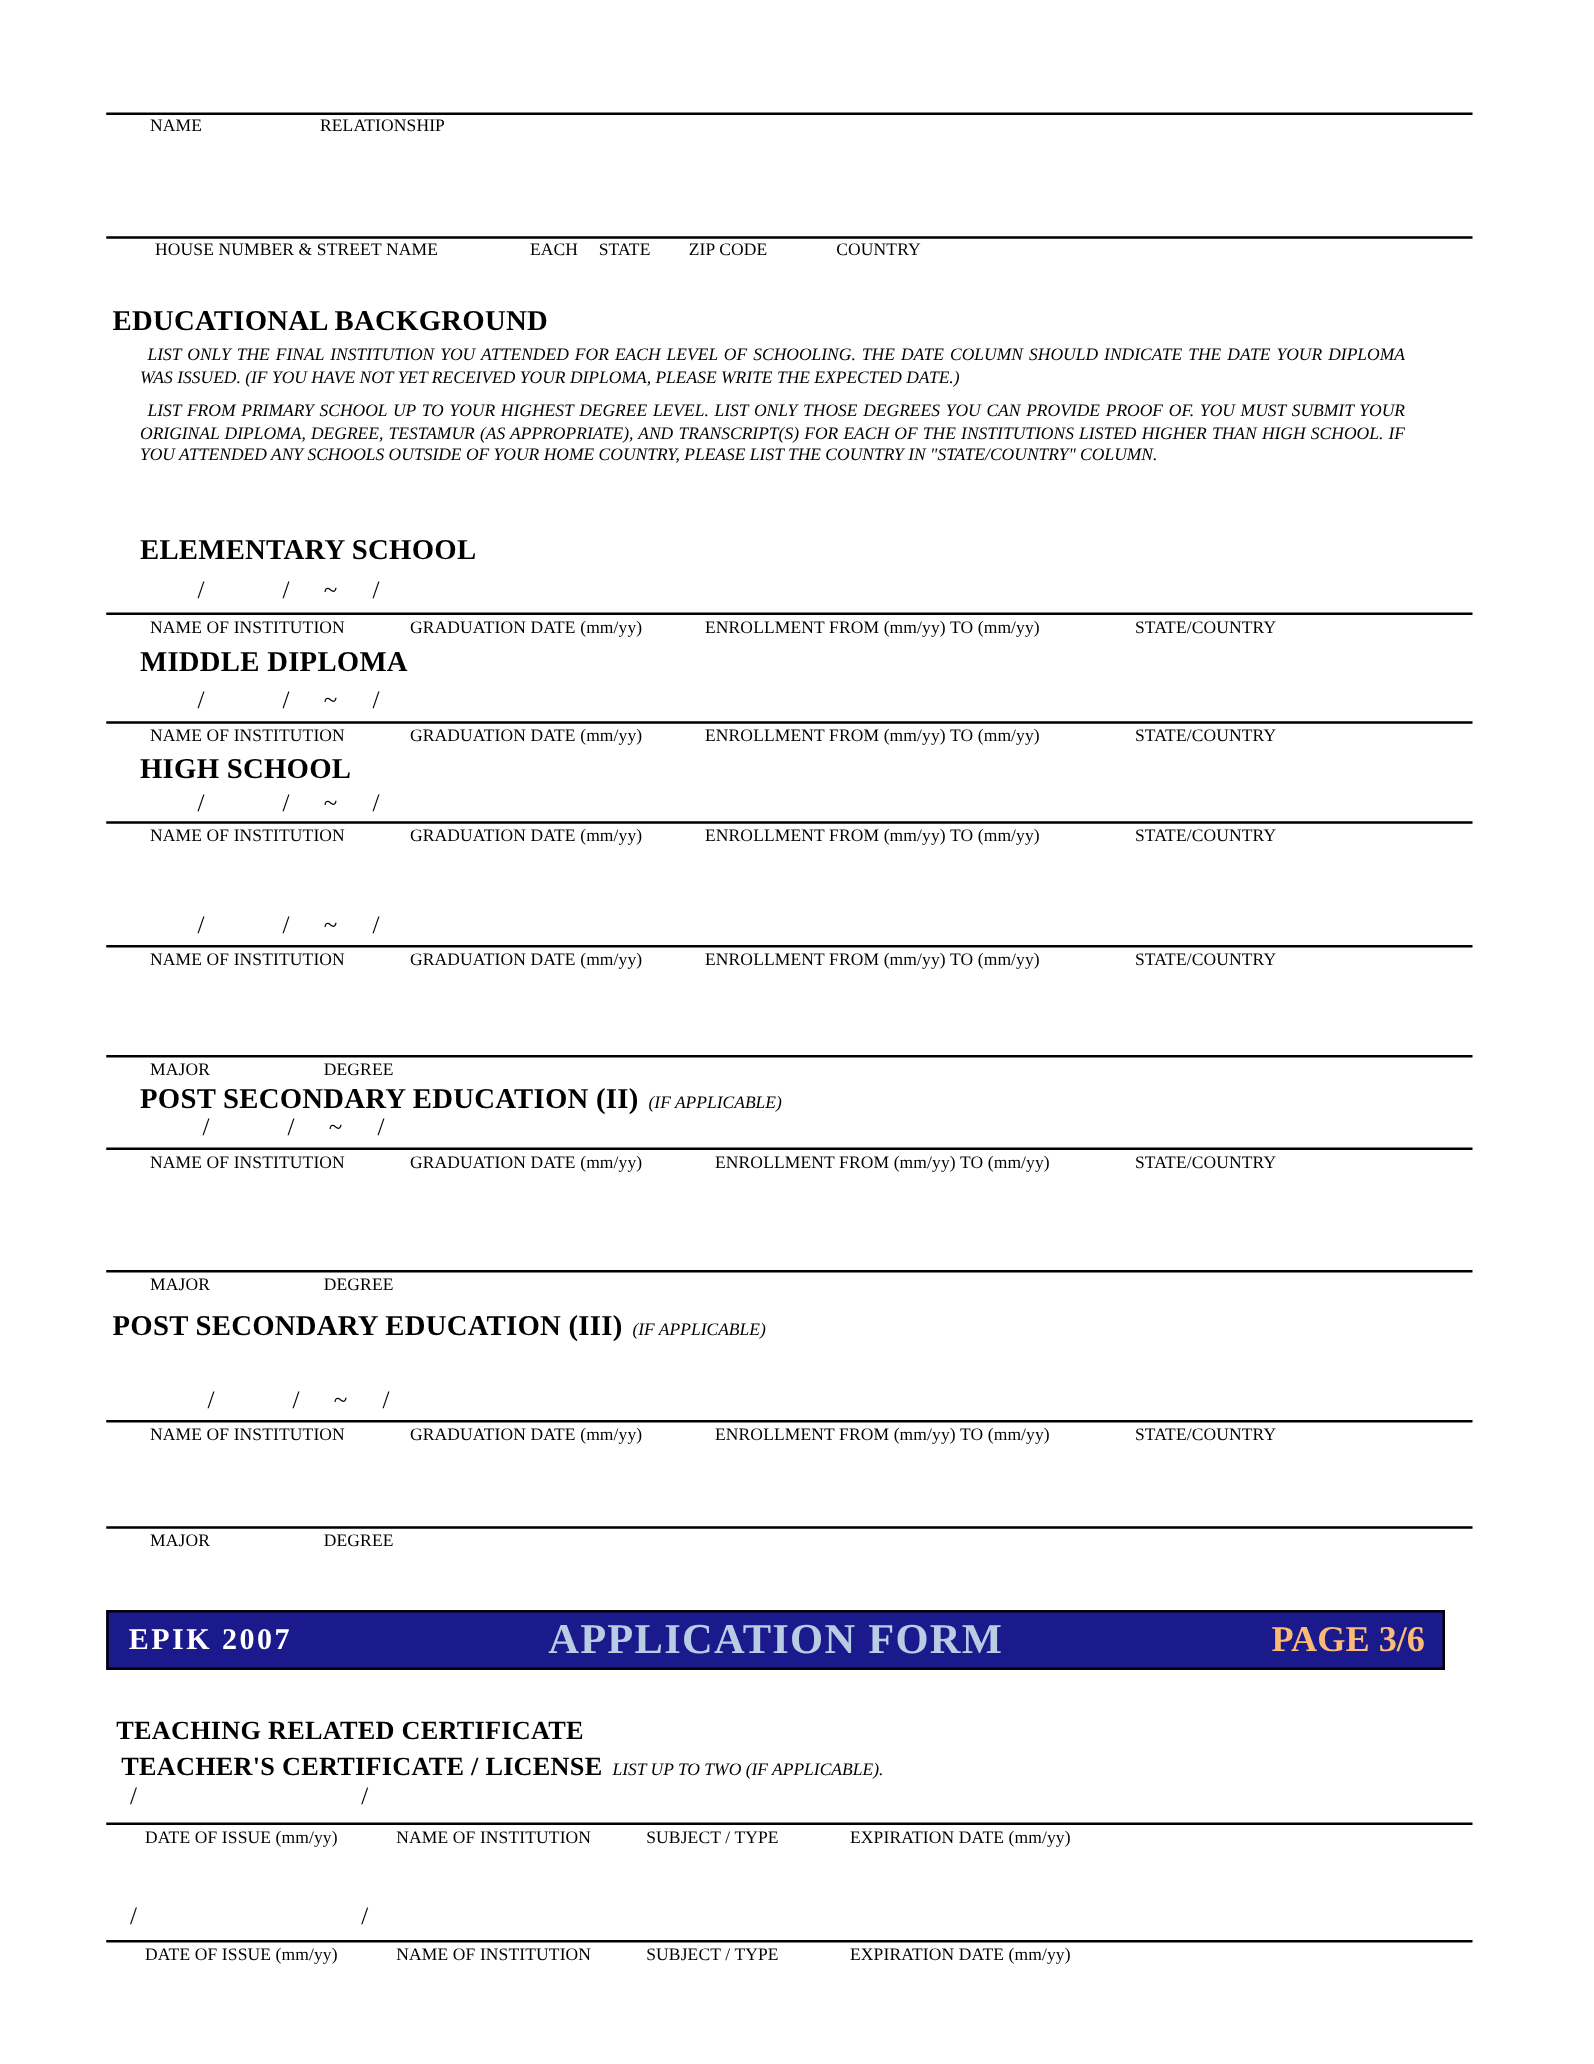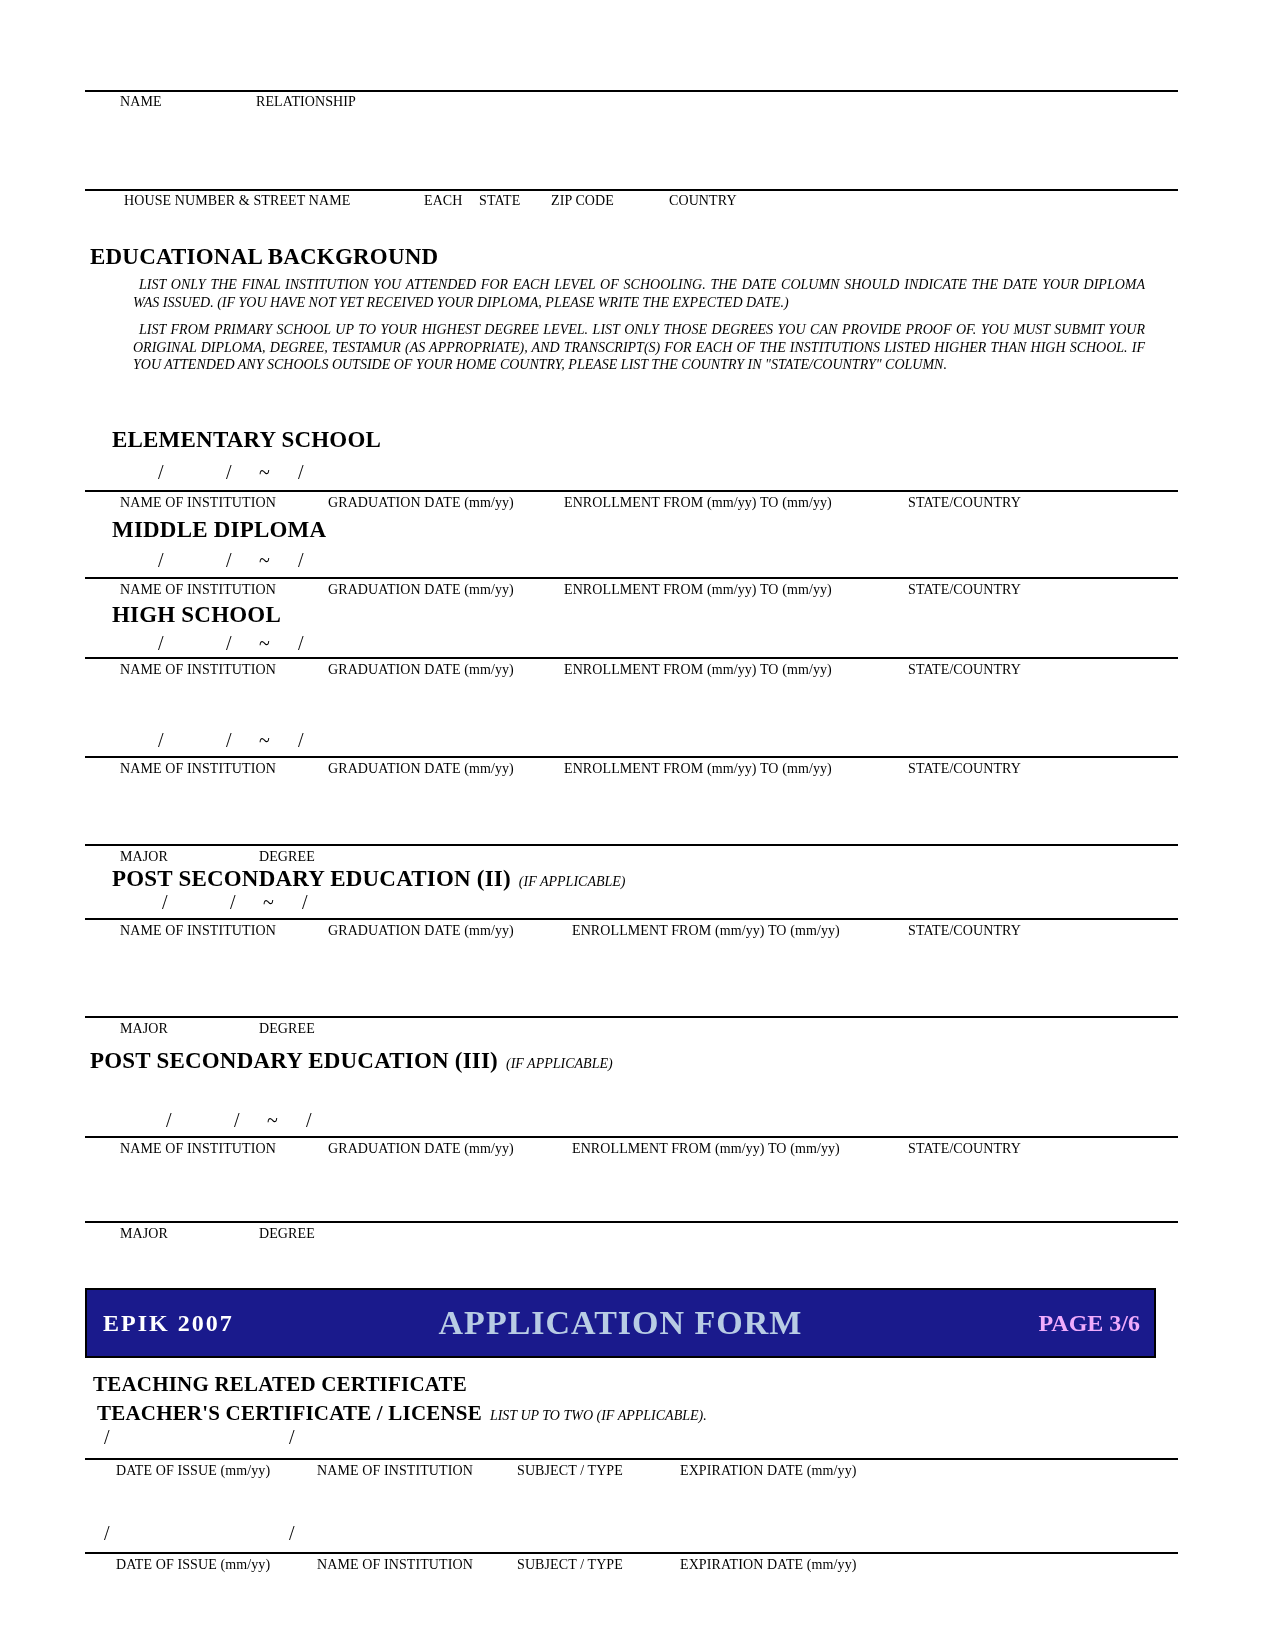--- a/index.html
+++ b/index.html
@@ -17,7 +17,7 @@
   .hd .note{font-weight:400;font-style:italic;font-size:14px;letter-spacing:0;margin-left:8px;}
   .hd-sm{position:absolute;font-weight:700;font-size:21px;white-space:nowrap;letter-spacing:0.2px;}
   .hd-sm .note{font-weight:400;font-style:italic;font-size:14px;letter-spacing:0;margin-left:8px;}
-  .para{position:absolute;left:133px;width:1012px;font-style:italic;font-size:14px;
+  .para{position:absolute;left:112px;width:1012px;font-style:italic;font-size:14px;
         line-height:17.5px;text-align:justify;text-indent:6px;}
   .slash{position:absolute;font-size:20px;line-height:26px;}
   .banner{

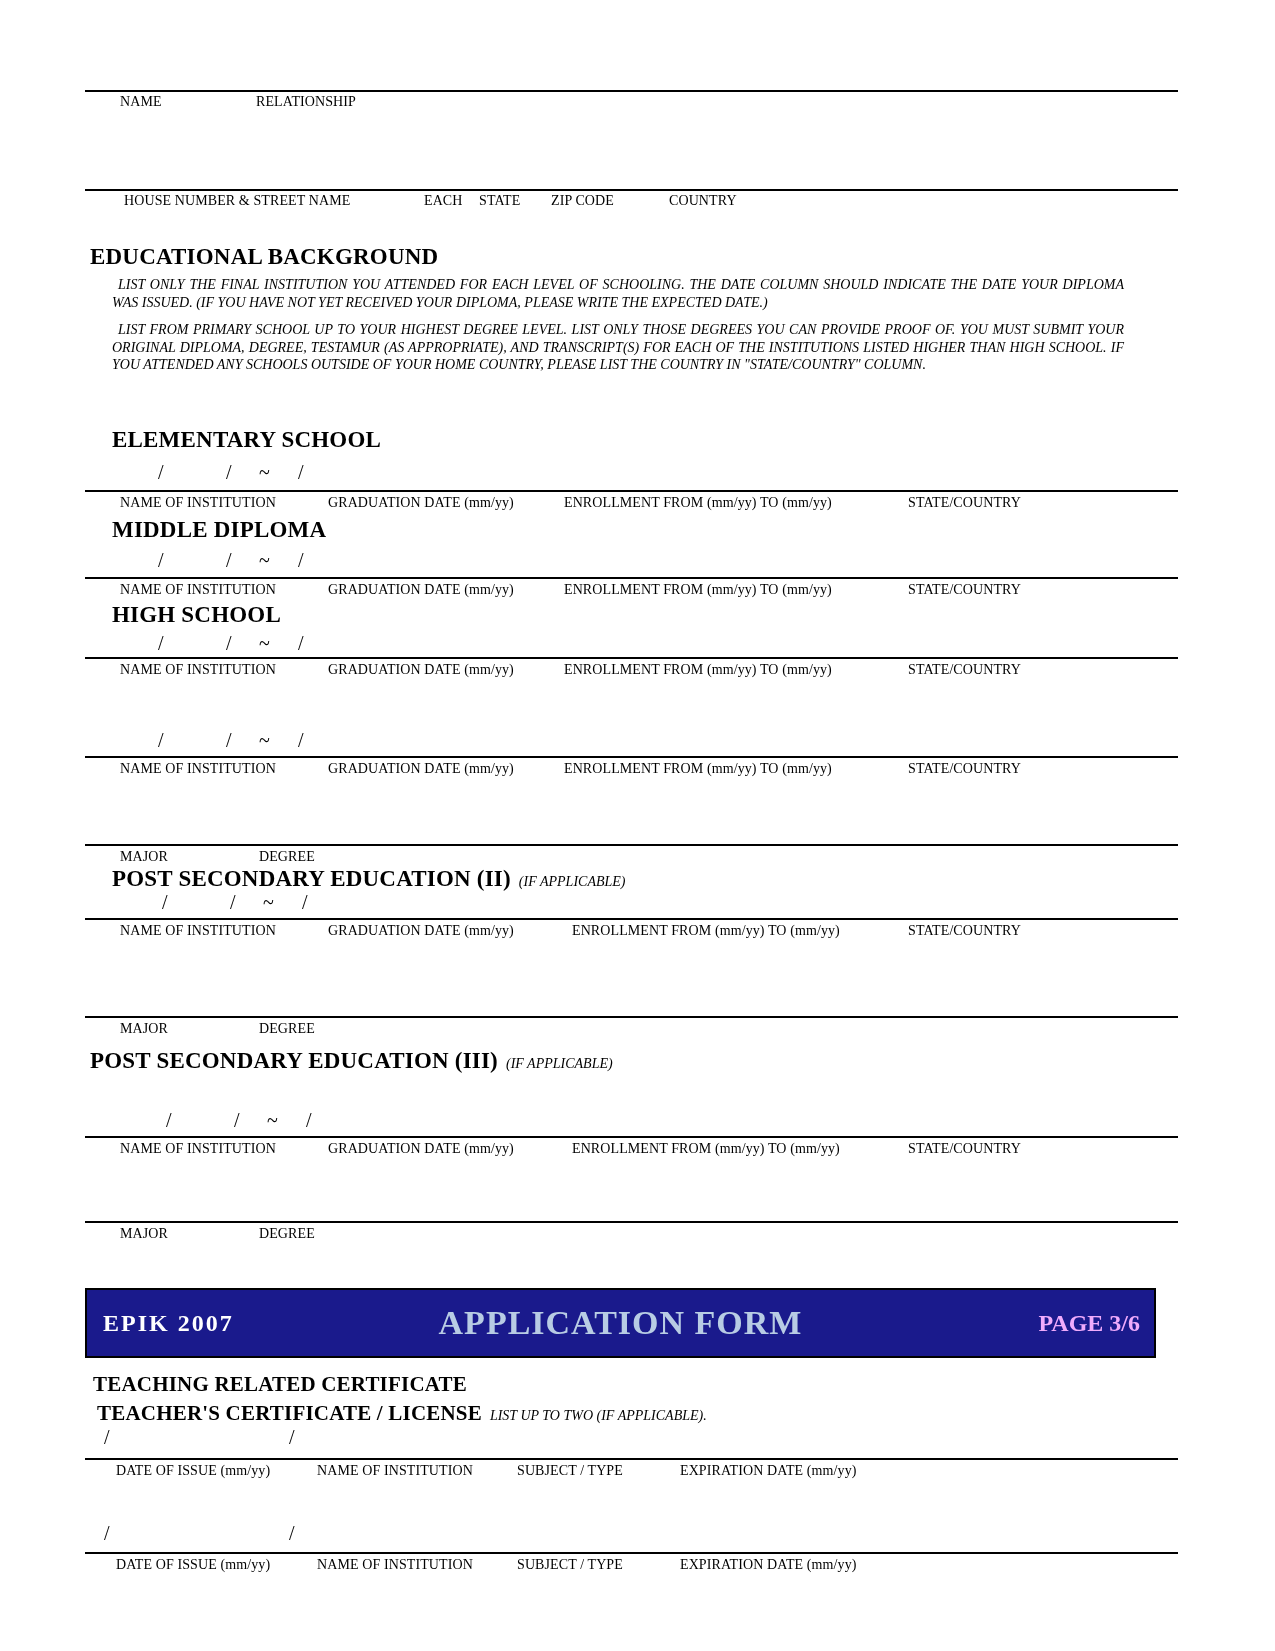--- a/index.html
+++ b/index.html
@@ -21,7 +21,7 @@
         line-height:17.5px;text-align:justify;text-indent:6px;}
   .slash{position:absolute;font-size:20px;line-height:26px;}
   .banner{
-    position:absolute;left:85px;top:1288px;width:1071px;height:70px;
+    position:absolute;left:85px;top:1288px;width:1071px;height:48px;
     background:#1a1a8c;border:2px solid #000;box-sizing:border-box;
     display:flex;align-items:center;
   }

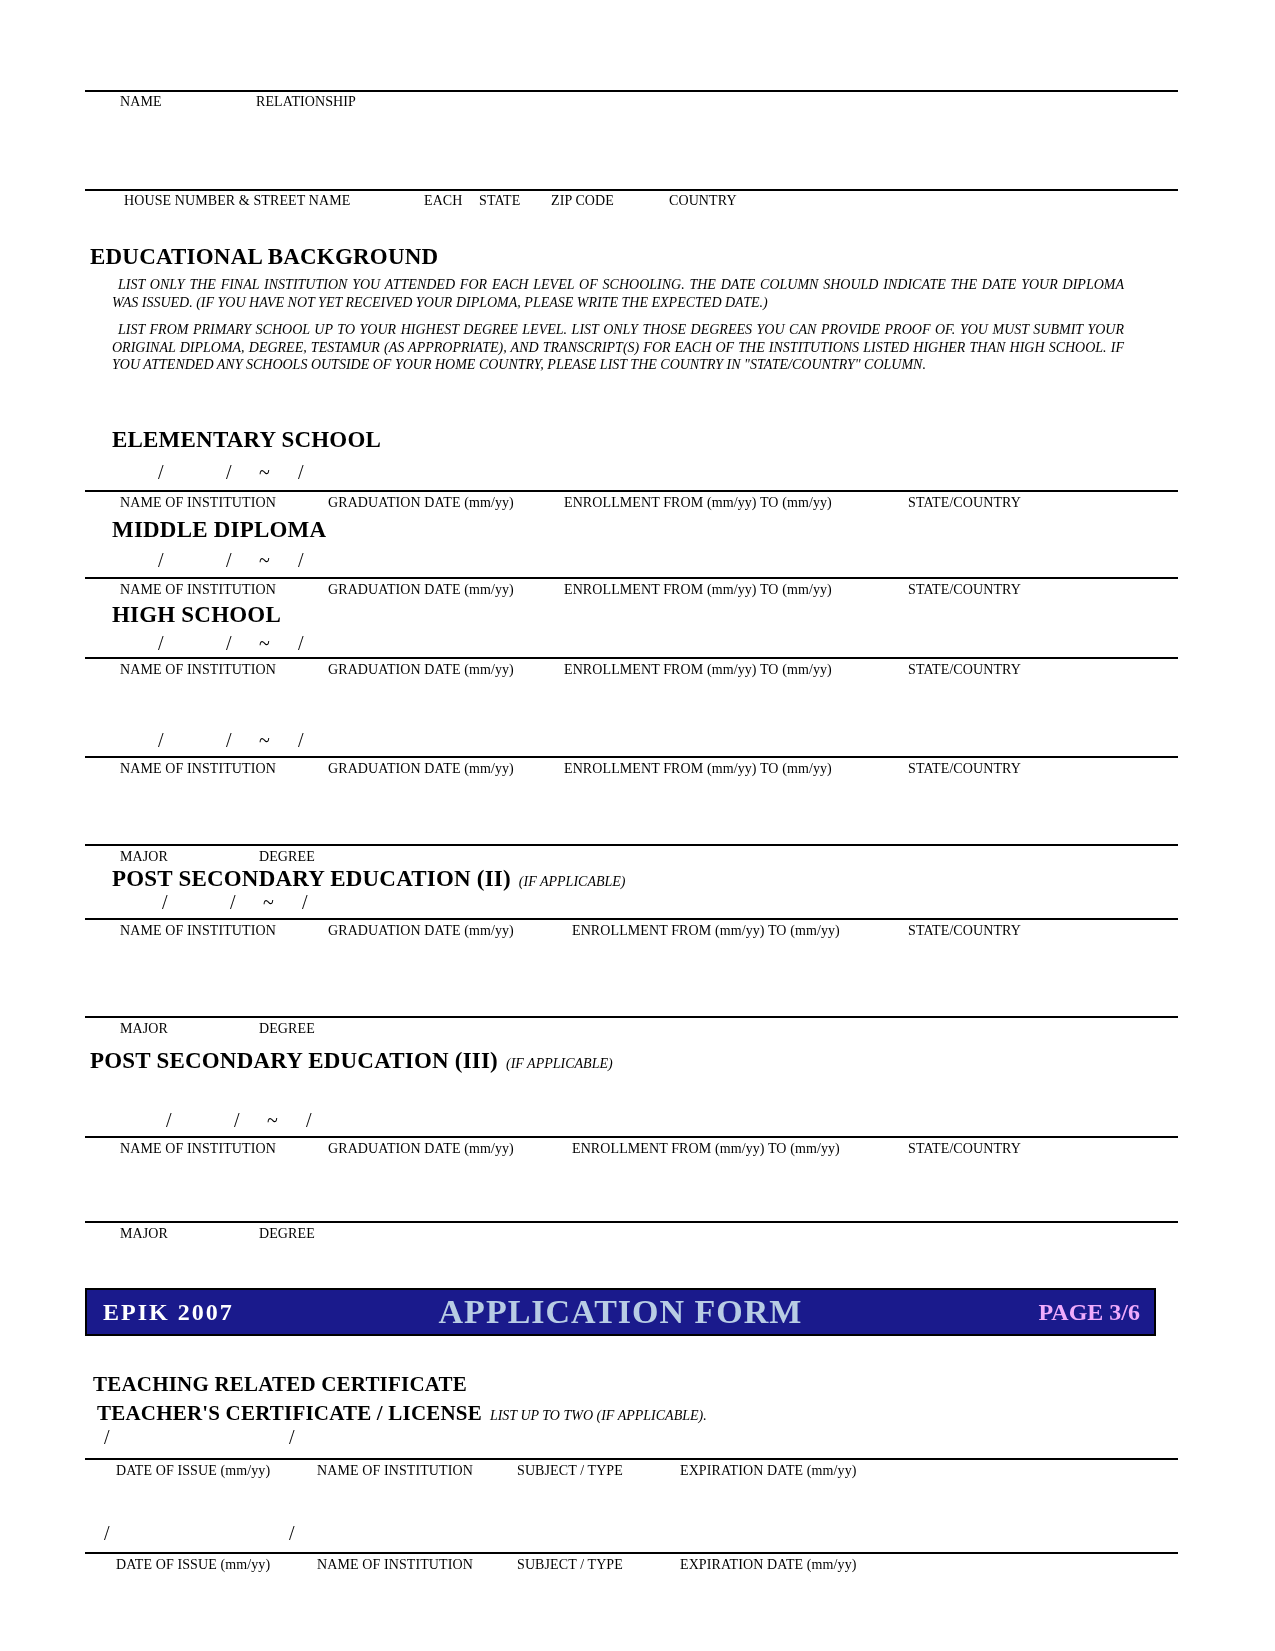--- a/index.html
+++ b/index.html
@@ -29,8 +29,8 @@
                    font-size:24px;letter-spacing:2px;white-space:nowrap;}
   .banner .title{position:absolute;left:0;right:0;text-align:center;color:#b8cce4;
                  font-weight:700;font-size:34px;letter-spacing:1px;white-space:nowrap;}
-  .banner .pageno{position:absolute;right:14px;color:#f0abfc;font-weight:700;
-                  font-size:24px;white-space:nowrap;}
+  .banner .pageno{position:absolute;right:14px;color:#fdba74;font-weight:700;
+                  font-size:29px;white-space:nowrap;}
 </style>
 </head>
 <body>

